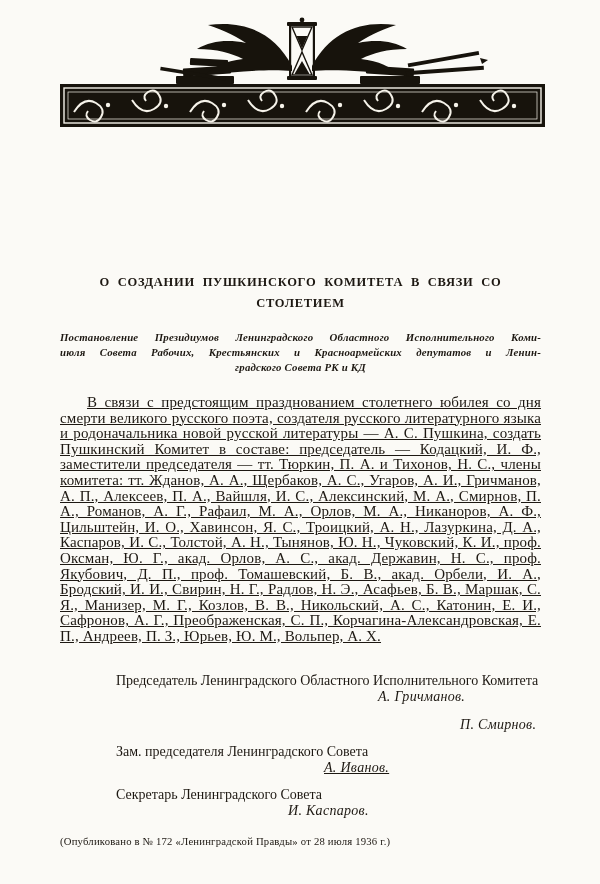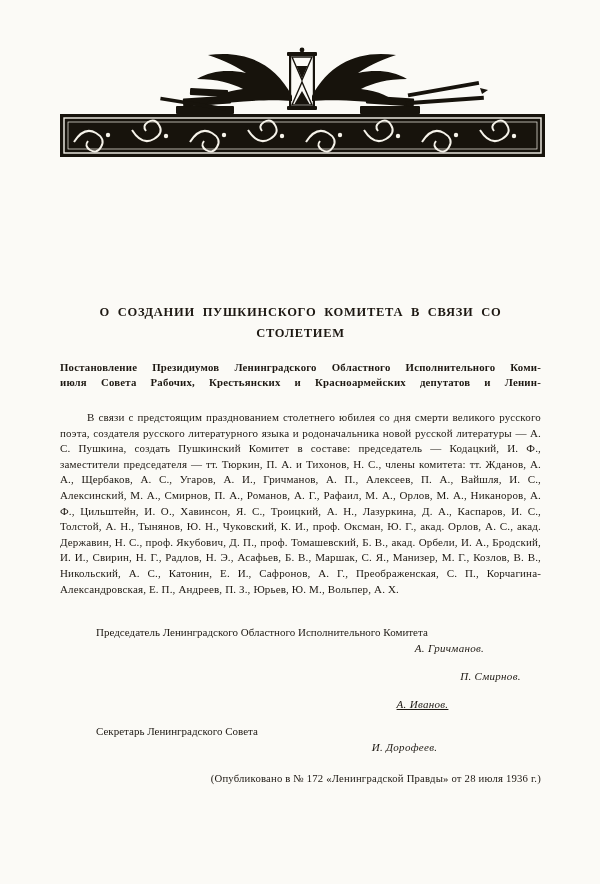--- a/index.html
+++ b/index.html
@@ -13,7 +13,7 @@
   .page {
     box-sizing: border-box;
     width: 598px; height: 884px;
-    padding: 44px 57px 0 60px;
+    padding: 14px 57px 0 60px;
     position: relative;
   }
   .ornament-wrap {

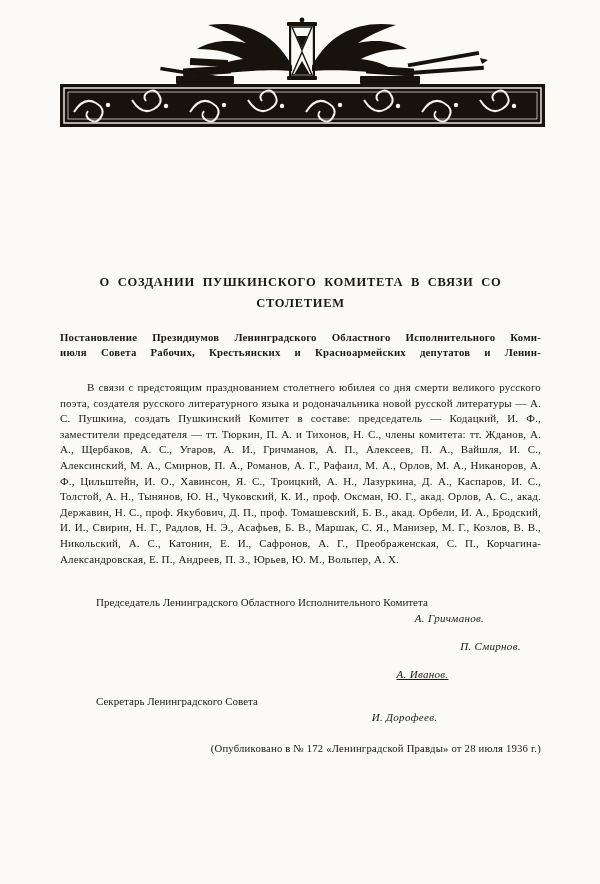--- a/index.html
+++ b/index.html
@@ -36,7 +36,7 @@
     line-height: 15px;
     letter-spacing: 0.2px;
   }
-  .doc-subtitle .sub-line { text-align: justify; text-align-last: justify; }
+  .doc-subtitle .sub-line { text-align: justify; text-align-last: justify; font-style: italic; }
   .doc-subtitle .sub-line.last { text-align: center; text-align-last: center; }
   .doc-body {
     margin-top: 20px;

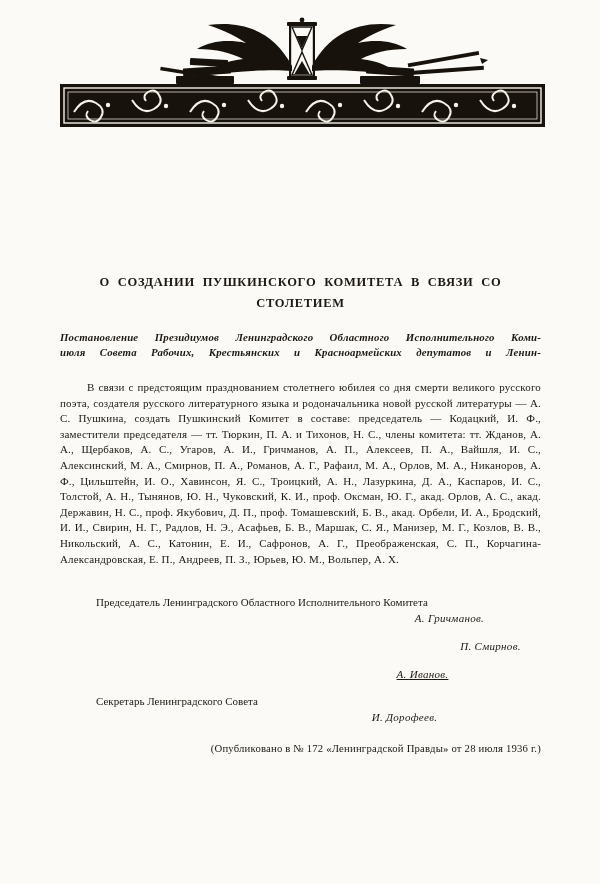--- a/index.html
+++ b/index.html
@@ -142,6 +142,7 @@
   <div class="doc-subtitle">
     <div class="sub-line">Постановление Президиумов Ленинградского Областного Исполнительного Коми-</div>
     <div class="sub-line">июля Совета Рабочих,  Крестьянских и Красноармейских депутатов и Ленин-</div>
+    <div class="sub-line last">градского Совета РК и КД</div>
   </div>
 
   <div class="doc-body">В связи с предстоящим празднованием столетнего юбилея со дня смерти великого русского поэта, создателя русского литературного языка и родоначальника новой русской литературы — А. С. Пушкина, создать Пушкинский Комитет в составе: председатель — Кодацкий, И. Ф., заместители председателя — тт. Тюркин, П. А. и Тихонов, Н. С., члены комитета: тт. Жданов, А. А., Щербаков, А. С., Угаров, А. И., Гричманов, А. П., Алексеев, П. А., Вайшля, И. С., Алексинский, М. А., Смирнов, П. А., Романов, А. Г., Рафаил, М. А., Орлов, М. А., Никаноров, А. Ф., Цильштейн, И. О., Хавинсон, Я. С., Троицкий, А. Н., Лазуркина, Д. А., Каспаров, И. С., Толстой, А. Н., Тынянов, Ю. Н., Чуковский, К. И., проф. Оксман, Ю. Г., акад. Орлов, А. С., акад. Державин, Н. С., проф. Якубович, Д. П., проф. Томашевский, Б. В., акад. Орбели, И. А., Бродский, И. И., Свирин, Н. Г., Радлов, Н. Э., Асафьев, Б. В., Маршак, С. Я., Манизер, М. Г., Козлов, В. В., Никольский, А. С., Катонин, Е. И., Сафронов, А. Г., Преображенская, С. П., Корчагина-Александровская, Е. П., Андреев, П. З., Юрьев, Ю. М., Вольпер, А. Х.</div>

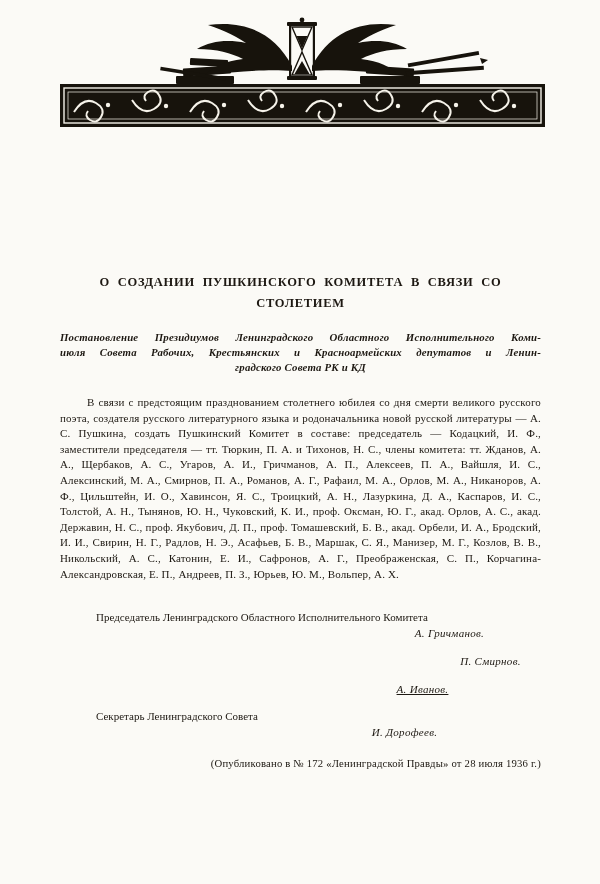--- a/index.html
+++ b/index.html
@@ -40,11 +40,12 @@
   .doc-subtitle .sub-line.last { text-align: center; text-align-last: center; }
   .doc-body {
     margin-top: 20px;
-    font-size: 11px;
+    font-size: 15px;
     line-height: 15.6px;
     text-align: justify;
     text-indent: 27px;
     letter-spacing: 0.15px;
+    text-decoration: underline;
   }
   .signatures {
     margin-top: 28px;

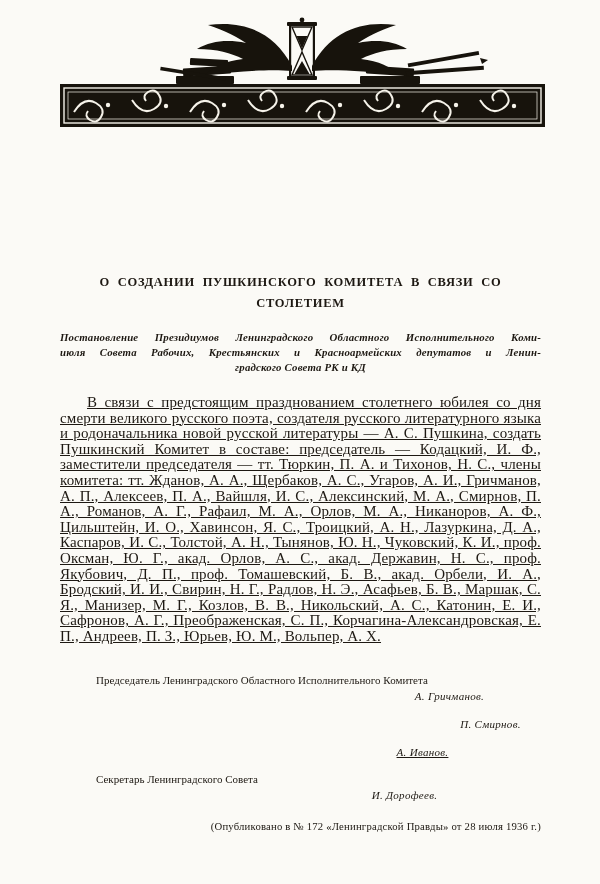--- a/index.html
+++ b/index.html
@@ -49,8 +49,8 @@
   }
   .signatures {
     margin-top: 28px;
-    margin-left: 36px;
-    font-size: 11px;
+    margin-left: 56px;
+    font-size: 14px;
   }
   .sig-block { margin-bottom: 11px; }
   .sig-role { line-height: 15px; }

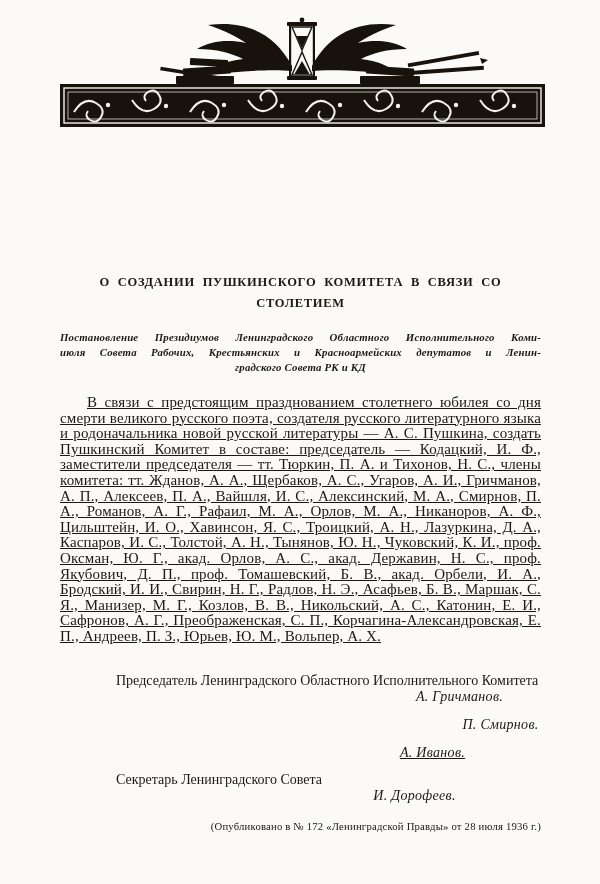--- a/index.html
+++ b/index.html
@@ -58,7 +58,6 @@
     font-style: italic;
     line-height: 17px;
     letter-spacing: 0.3px;
-    text-align: center;
   }
   .sig-block:nth-child(1) .sig-name { margin-left: 262px; }
   .sig-block:nth-child(2) .sig-name { margin-left: 344px; }

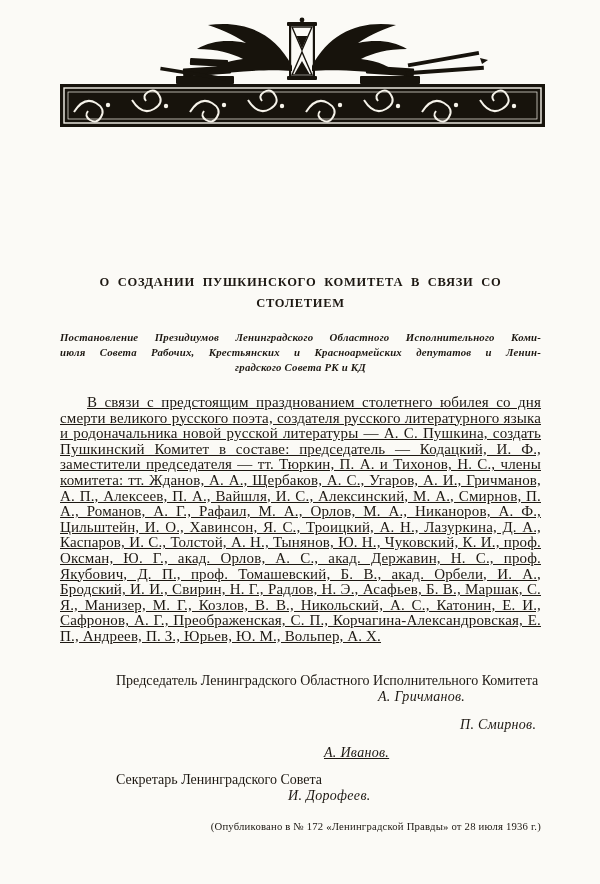--- a/index.html
+++ b/index.html
@@ -156,6 +156,7 @@
       <div class="sig-name">П. Смирнов.</div>
     </div>
     <div class="sig-block">
+      <div class="sig-role">Зам. председателя Ленинградского Совета</div>
       <div class="sig-name">А. Иванов.</div>
     </div>
     <div class="sig-block">

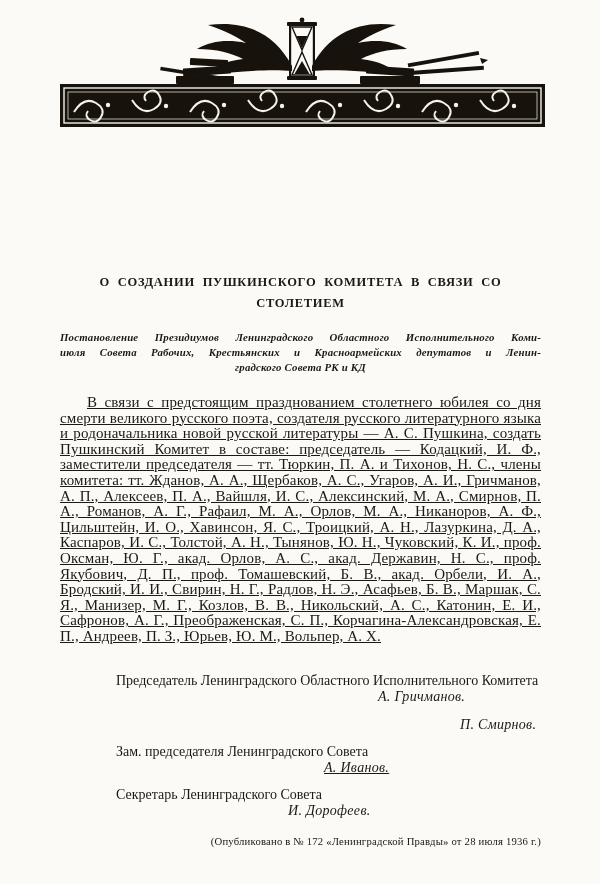--- a/index.html
+++ b/index.html
@@ -161,7 +161,7 @@
     </div>
     <div class="sig-block">
       <div class="sig-role">Секретарь Ленинградского Совета</div>
-      <div class="sig-name">И. Дорофеев.</div>
+      <div class="sig-name">И. Каспаров.</div>
     </div>
   </div>
 

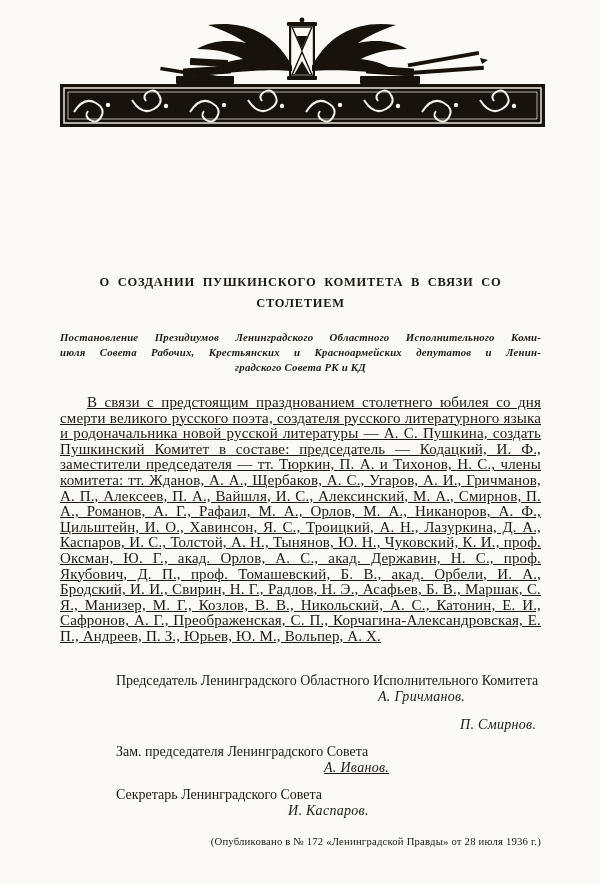--- a/index.html
+++ b/index.html
@@ -65,7 +65,7 @@
   .sig-block:nth-child(4) .sig-name { margin-left: 172px; }
   .publication-note {
     margin-top: 16px;
-    text-align: right;
+    text-align: left;
     font-size: 10.7px;
     letter-spacing: 0.2px;
   }

